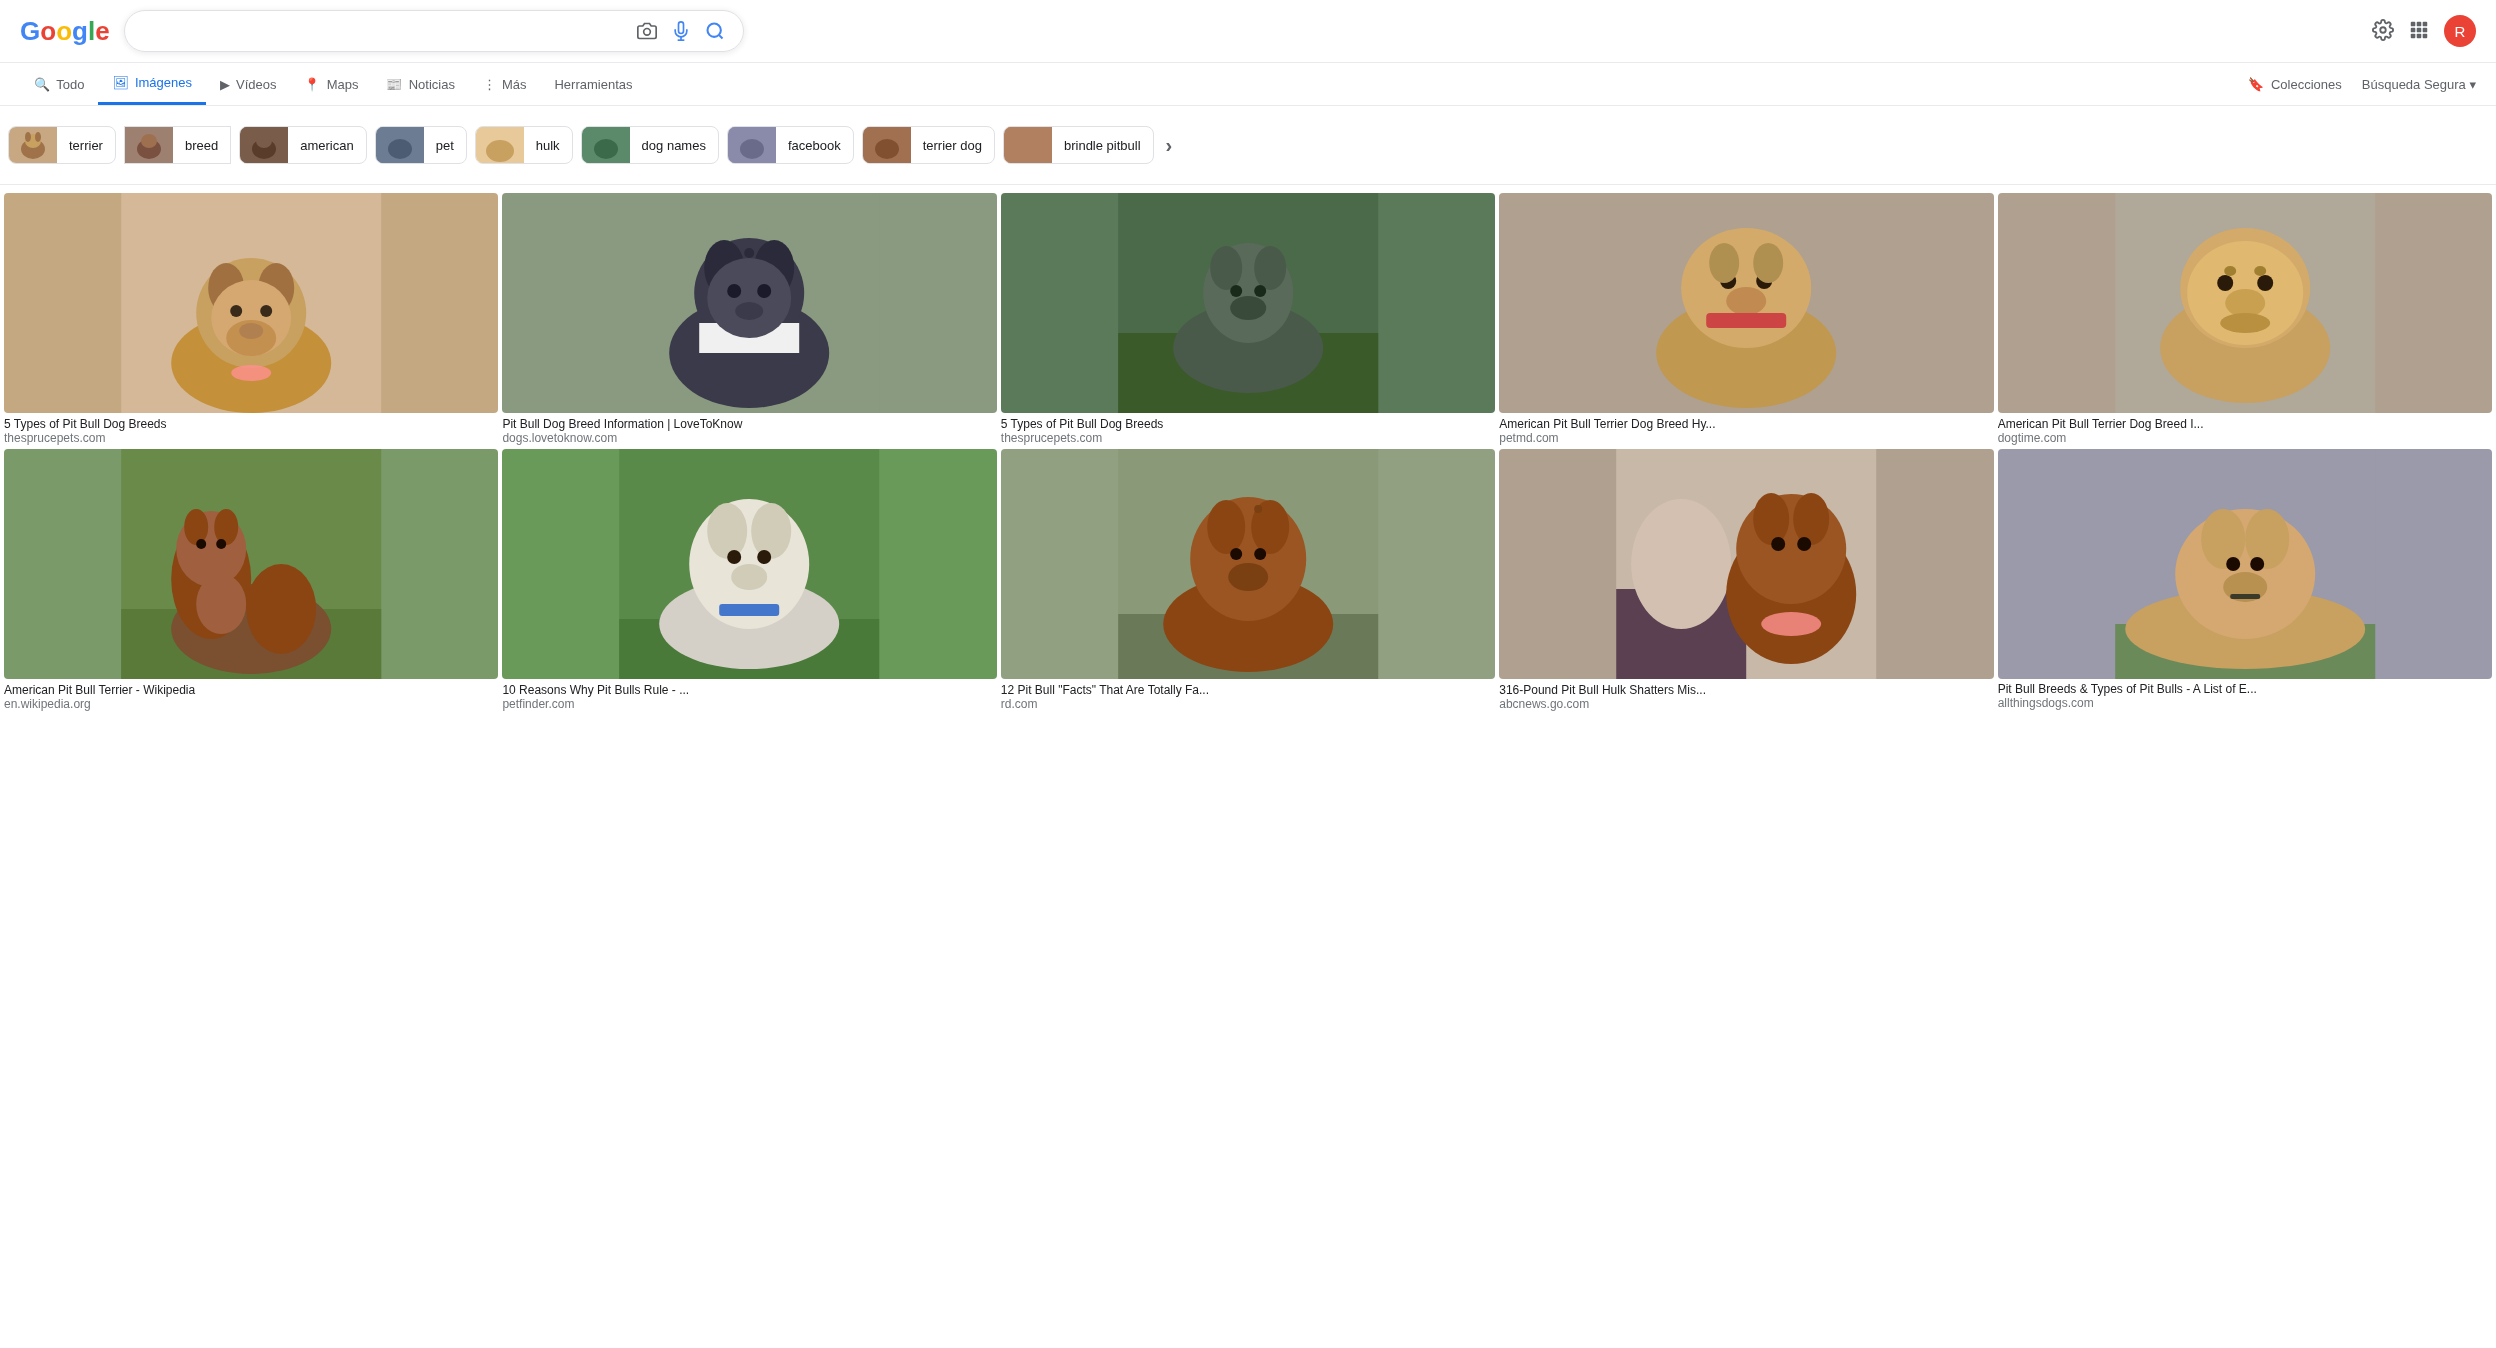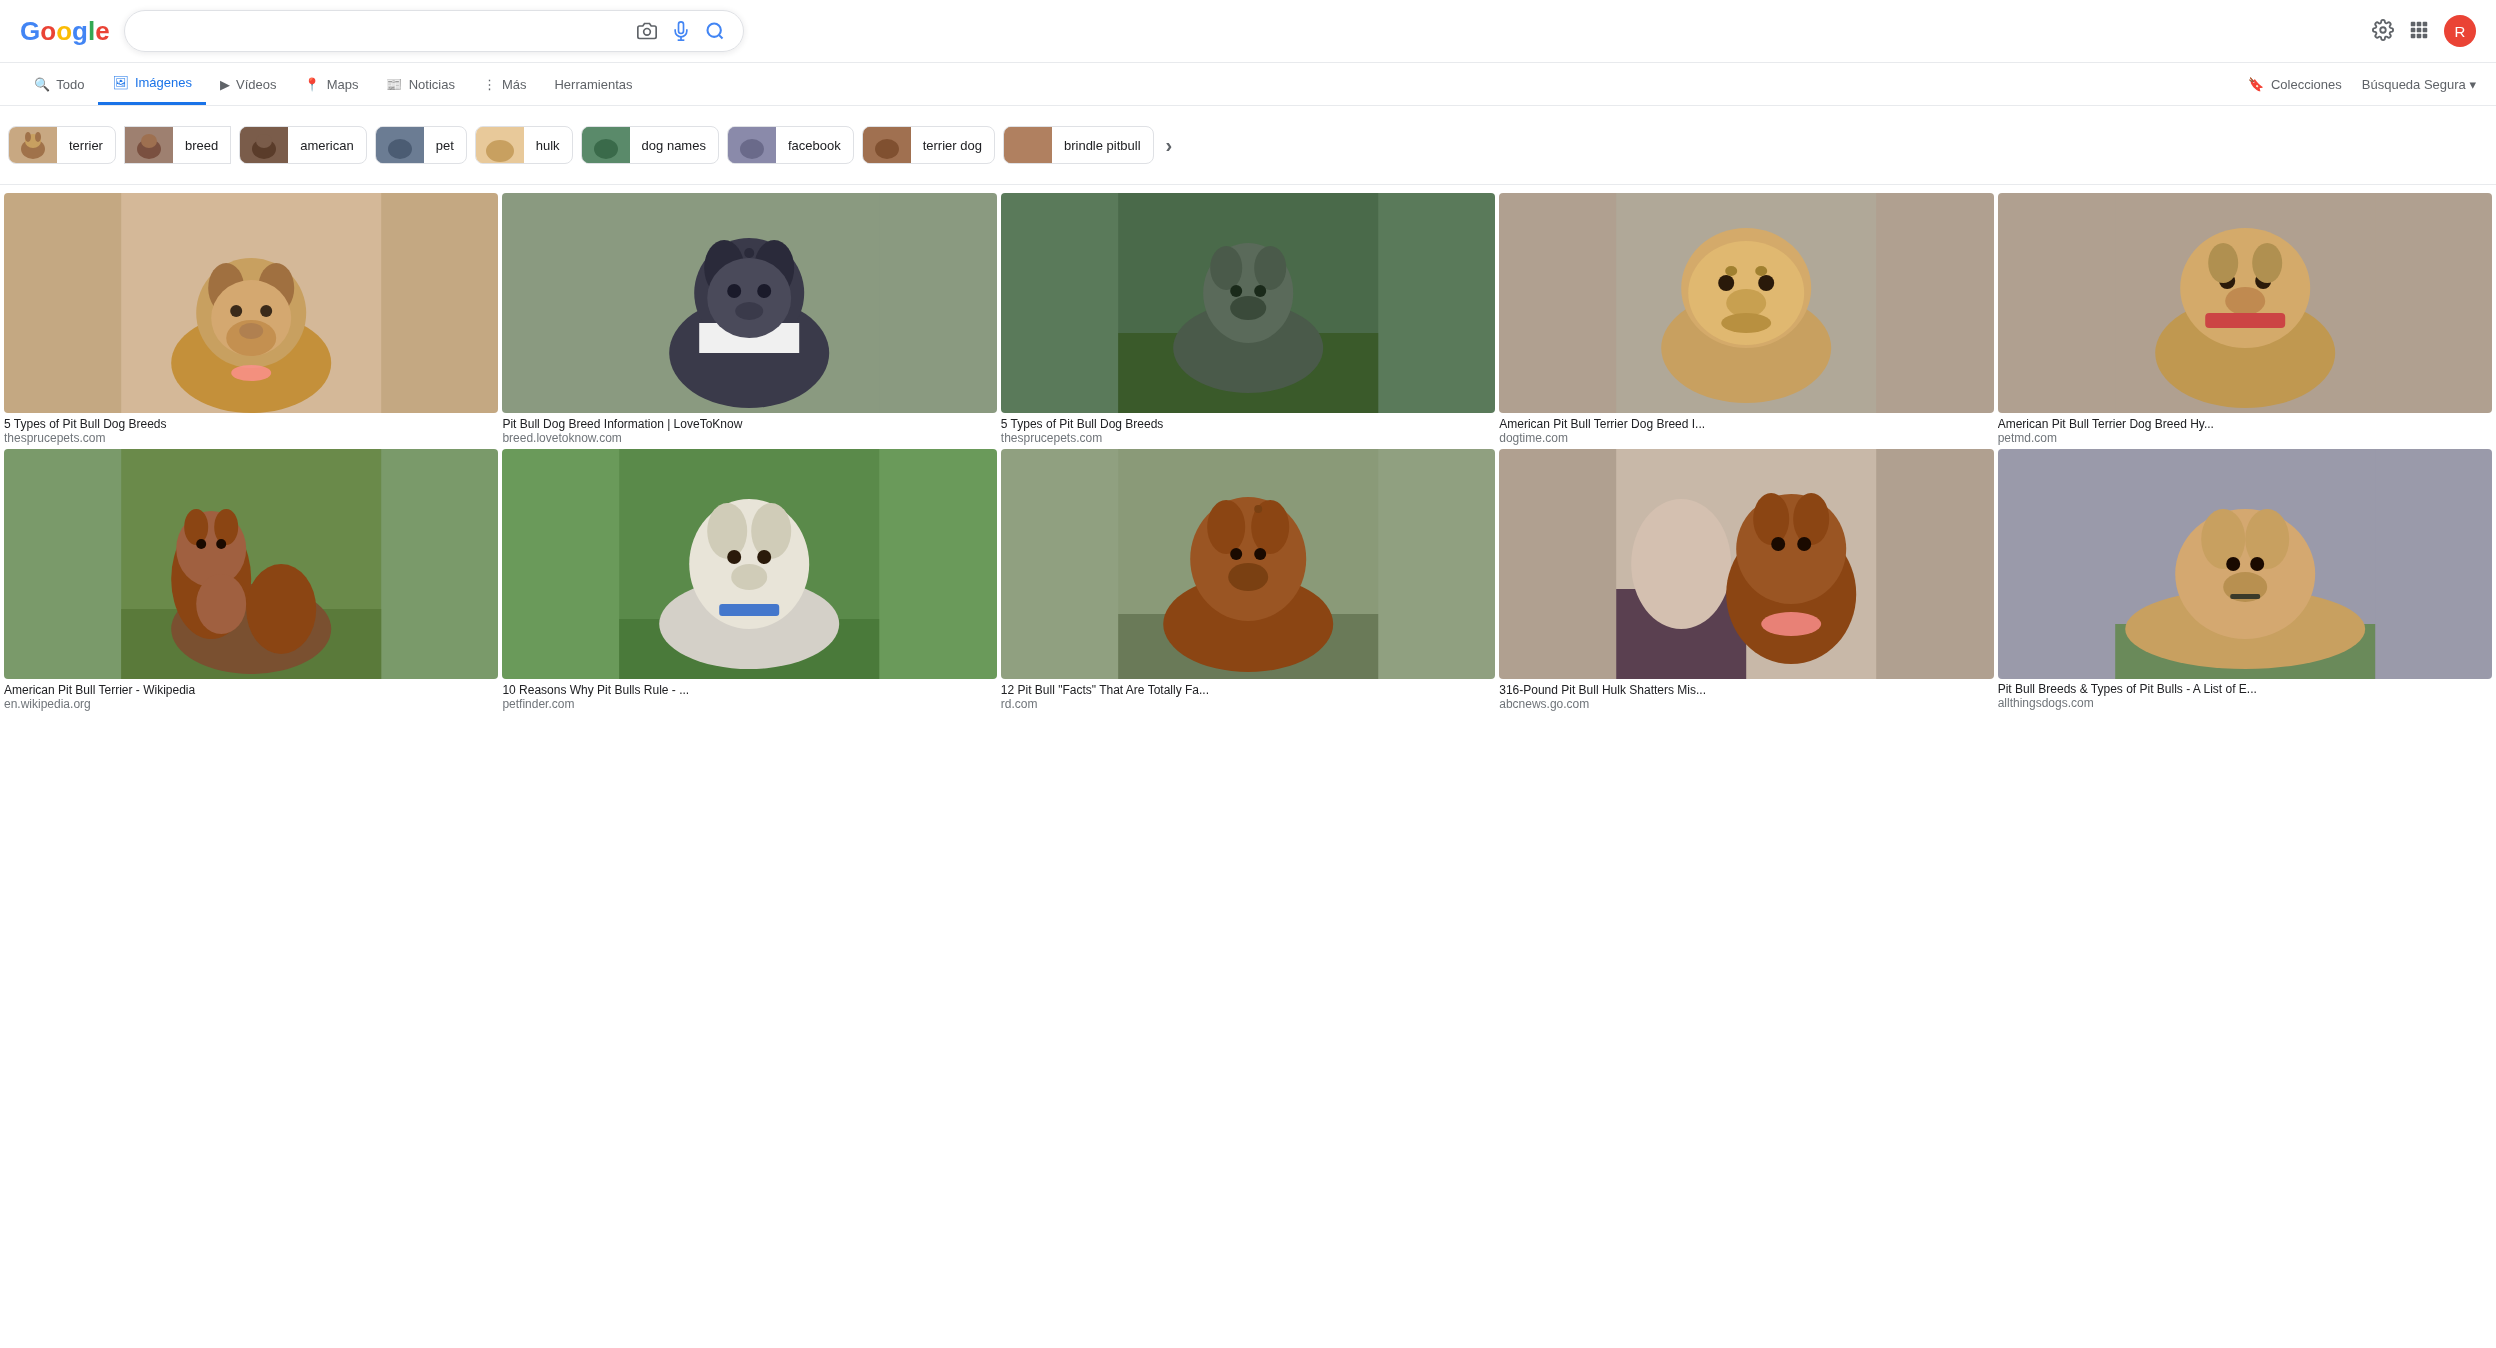--- a/index.html
+++ b/index.html
@@ -260,6 +260,24 @@
     <div style="flex:1; cursor:pointer; min-width:0;">
       <div style="width:100%; height:220px; background:#b0a090; border-radius:4px; overflow:hidden;">
         <svg width="100%" height="220" viewBox="0 0 260 220" xmlns="http://www.w3.org/2000/svg">
+          <rect width="260" height="220" fill="#b0a090"></rect>
+          <ellipse cx="130" cy="160" rx="90" ry="55" fill="#c09850"></ellipse>
+          <ellipse cx="130" cy="95" rx="65" ry="60" fill="#d4aa6a"></ellipse>
+          <circle cx="112" cy="88" r="8" fill="#2a1a0a"></circle>
+          <circle cx="148" cy="88" r="8" fill="#2a1a0a"></circle>
+          <ellipse cx="130" cy="108" rx="20" ry="14" fill="#c08a50"></ellipse>
+          <rect x="90" y="120" width="80" height="15" rx="4" fill="#cc4444"></rect>
+          <ellipse cx="108" cy="70" rx="15" ry="20" fill="#b09050"></ellipse>
+          <ellipse cx="152" cy="70" rx="15" ry="20" fill="#b09050"></ellipse>
+        </svg>
+      </div>
+      <div style="font-size:12px; color:#202124; margin-top:4px; white-space:nowrap; overflow:hidden; text-overflow:ellipsis;">American Pit Bull Terrier Dog Breed Hy...</div>
+      <div style="font-size:12px; color:#70757a;">petmd.com</div>
+    </div>
+
+    <div style="flex:1; cursor:pointer; min-width:0;">
+      <div style="width:100%; height:220px; background:#b0a090; border-radius:4px; overflow:hidden;">
+        <svg width="100%" height="220" viewBox="0 0 260 220" xmlns="http://www.w3.org/2000/svg">
           <rect width="260" height="220" fill="#b0a898"></rect>
           <ellipse cx="130" cy="155" rx="85" ry="55" fill="#c8a060"></ellipse>
           <ellipse cx="130" cy="95" rx="65" ry="60" fill="#d4aa6a"></ellipse>
@@ -274,24 +292,6 @@
       </div>
       <div style="font-size:12px; color:#202124; margin-top:4px; white-space:nowrap; overflow:hidden; text-overflow:ellipsis;">American Pit Bull Terrier Dog Breed I...</div>
       <div style="font-size:12px; color:#70757a;">dogtime.com</div>
-    </div>
-
-    <div style="flex:1; cursor:pointer; min-width:0;">
-      <div style="width:100%; height:220px; background:#b0a090; border-radius:4px; overflow:hidden;">
-        <svg width="100%" height="220" viewBox="0 0 260 220" xmlns="http://www.w3.org/2000/svg">
-          <rect width="260" height="220" fill="#b0a090"></rect>
-          <ellipse cx="130" cy="160" rx="90" ry="55" fill="#c09850"></ellipse>
-          <ellipse cx="130" cy="95" rx="65" ry="60" fill="#d4aa6a"></ellipse>
-          <circle cx="112" cy="88" r="8" fill="#2a1a0a"></circle>
-          <circle cx="148" cy="88" r="8" fill="#2a1a0a"></circle>
-          <ellipse cx="130" cy="108" rx="20" ry="14" fill="#c08a50"></ellipse>
-          <rect x="90" y="120" width="80" height="15" rx="4" fill="#cc4444"></rect>
-          <ellipse cx="108" cy="70" rx="15" ry="20" fill="#b09050"></ellipse>
-          <ellipse cx="152" cy="70" rx="15" ry="20" fill="#b09050"></ellipse>
-        </svg>
-      </div>
-      <div style="font-size:12px; color:#202124; margin-top:4px; white-space:nowrap; overflow:hidden; text-overflow:ellipsis;">American Pit Bull Terrier Dog Breed Hy...</div>
-      <div style="font-size:12px; color:#70757a;">petmd.com</div>
     </div>
 
   </div>

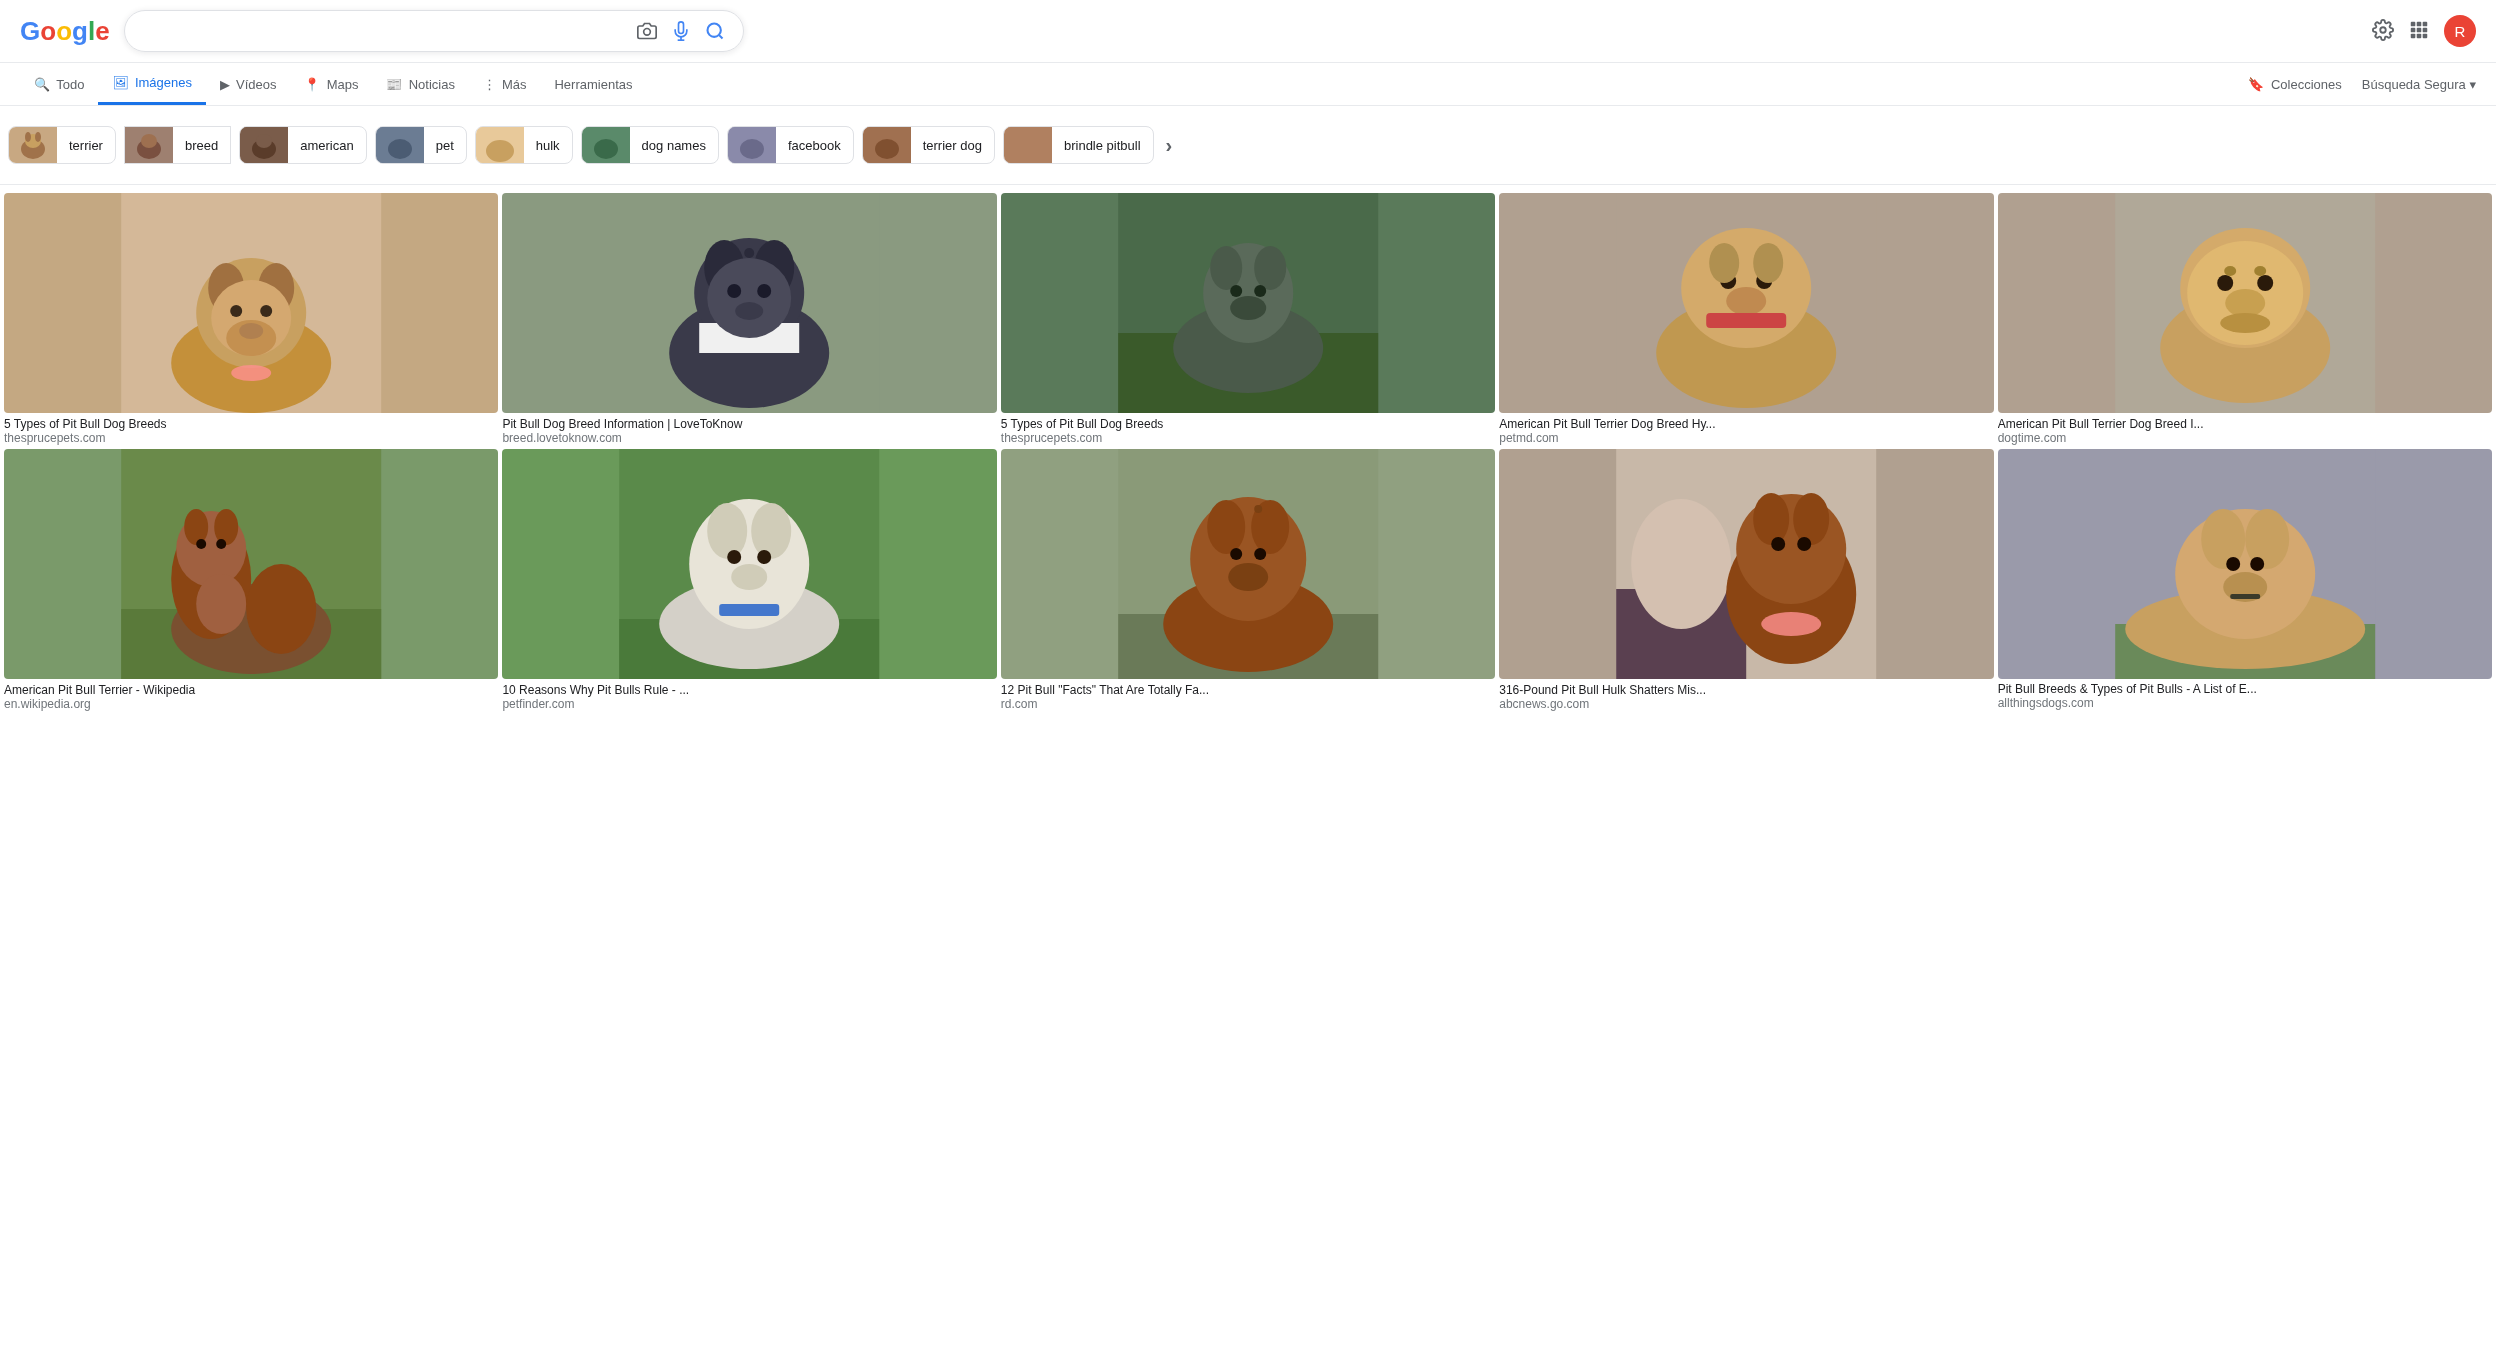--- a/index.html
+++ b/index.html
@@ -236,7 +236,7 @@
         </svg>
       </div>
       <div style="font-size:12px; color:#202124; margin-top:4px; white-space:nowrap; overflow:hidden; text-overflow:ellipsis;">Pit Bull Dog Breed Information | LoveToKnow</div>
-      <div style="font-size:12px; color:#70757a;">breed.lovetoknow.com</div>
+      <div style="font-size:12px; color:#70757a;">dogs.lovetoknow.com</div>
     </div>
 
     <div style="flex:1; cursor:pointer; min-width:0;">

